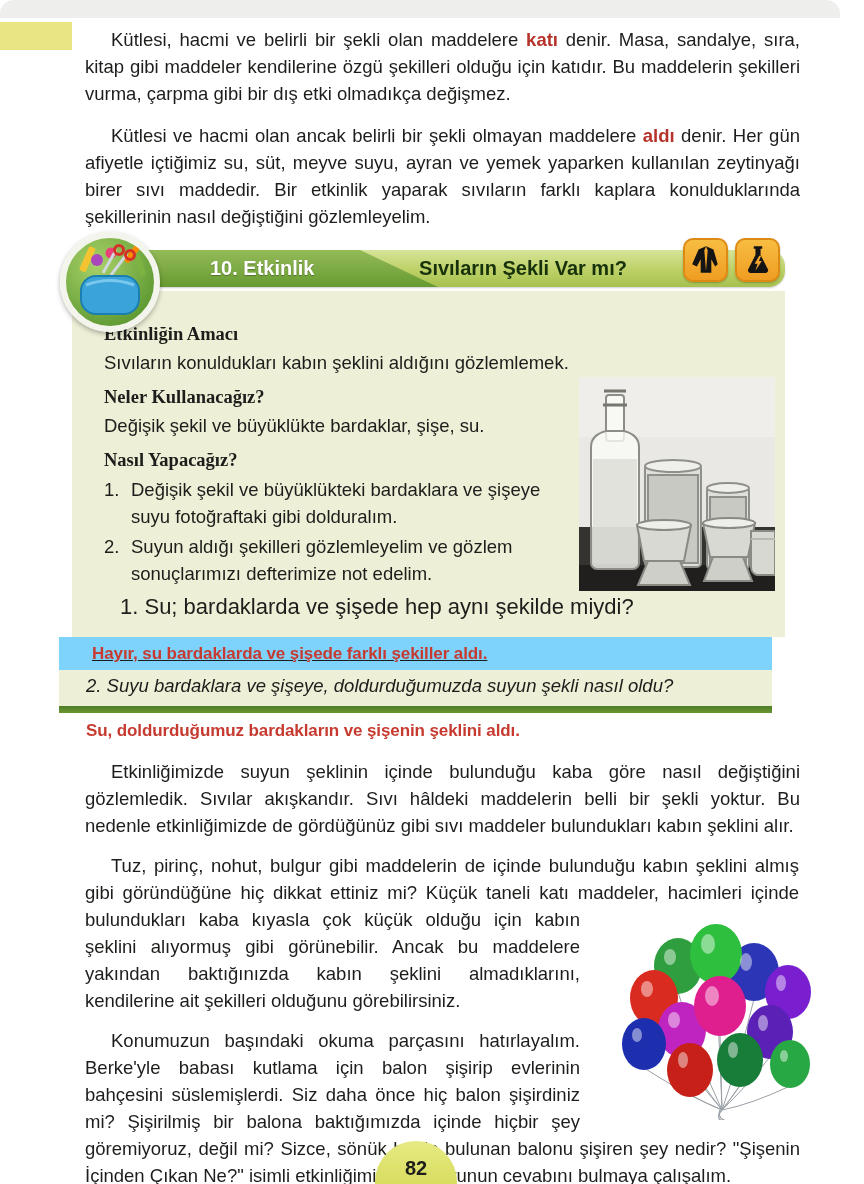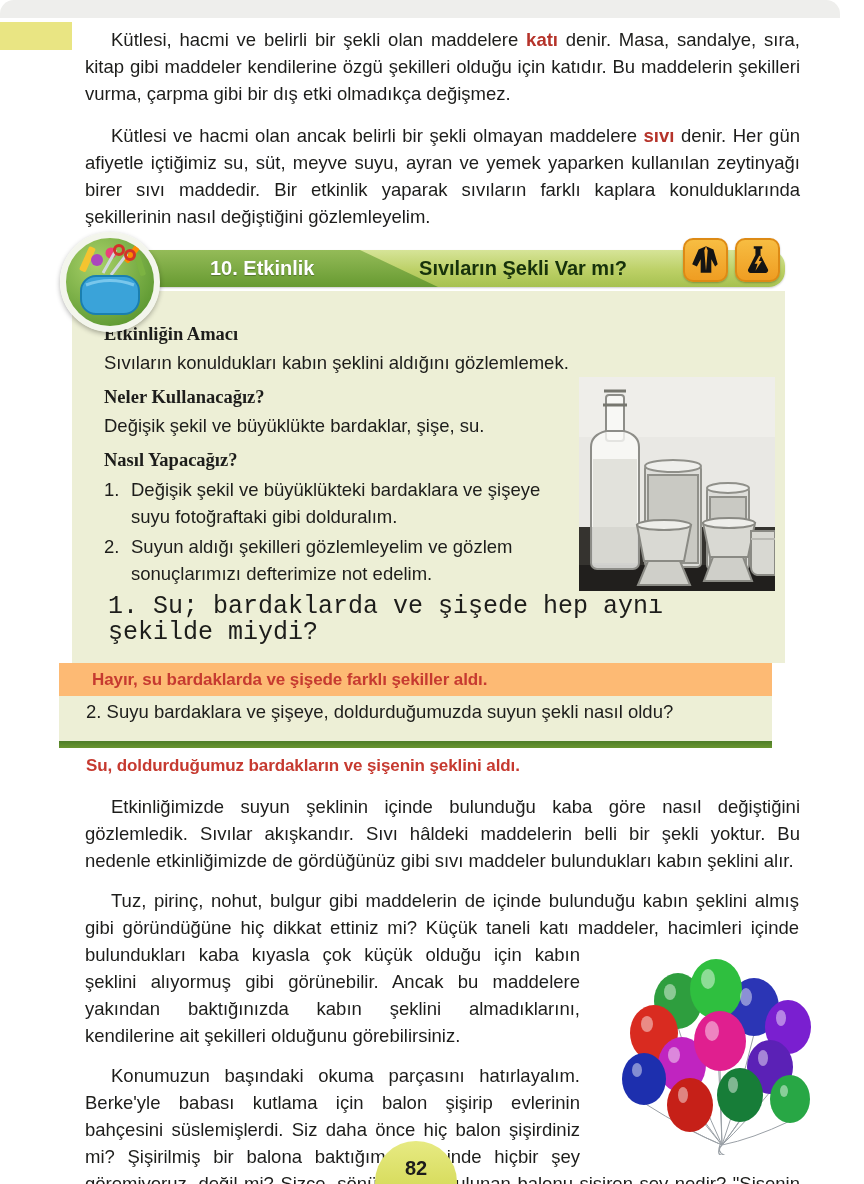--- a/index.html
+++ b/index.html
@@ -88,7 +88,7 @@
 
     <p class="intro-p"><span>Kütlesi, hacmi ve belirli bir şekli olan maddelere </span><span class="kw">katı</span><span> denir. Masa, sandalye, sıra, kitap gibi maddeler kendilerine özgü şekilleri olduğu için katıdır. Bu maddelerin şekilleri vurma, çarpma gibi bir dış etki olmadıkça değişmez.</span></p>
 
-    <p class="intro-p"><span>Kütlesi ve hacmi olan ancak belirli bir şekli olmayan maddelere </span><span class="kw">sıvı</span><span> denir. Her gün afiyetle içtiğimiz su, süt, meyve suyu, ayran ve yemek yaparken kullanılan zeytinyağı birer sıvı maddedir. Bir etkinlik yaparak sıvıların farklı kaplara konulduklarında şekillerinin nasıl değiştiğini gözlemleyelim.</span></p>
+    <p class="intro-p"><span>Kütlesi ve hacmi olan ancak belirli bir şekli olmayan maddelere </span><span class="kw">aldı</span><span> denir. Her gün afiyetle içtiğimiz su, süt, meyve suyu, ayran ve yemek yaparken kullanılan zeytinyağı birer sıvı maddedir. Bir etkinlik yaparak sıvıların farklı kaplara konulduklarında şekillerinin nasıl değiştiğini gözlemleyelim.</span></p>
 
     <div class="act-wrap">
       <div class="act-header">

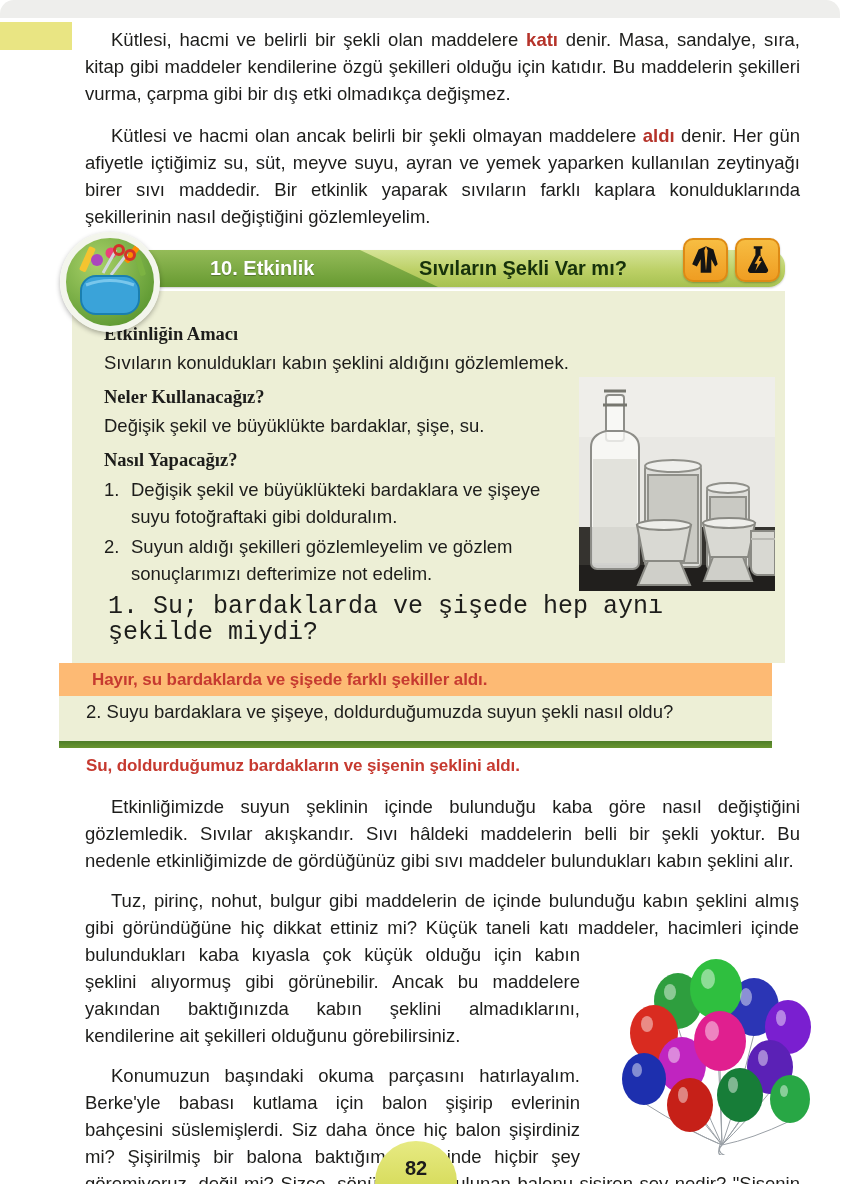--- a/index.html
+++ b/index.html
@@ -56,7 +56,7 @@
   .act-step { display:flex; font-size:18.5px; line-height:27px; margin:3px 0; max-width:470px; }
   .act-step .num { flex:none; width:27px; }
   .act-results { font-size:18px; font-weight:700; line-height:27px; max-width:445px; margin:8px 0 4px; }
-  .act-q { font-size:25px; line-height:26px; margin:7px 4px 9px;font-family:Liberation Mono, monospace; }
+  .act-q { font-size:22px; line-height:26px; margin:7px 16px 9px; }
   .photo-frame { position:absolute; right:10px; top:86px; width:196px; height:214px; }
 
   .strip { width:713px; margin-left:-13px; }

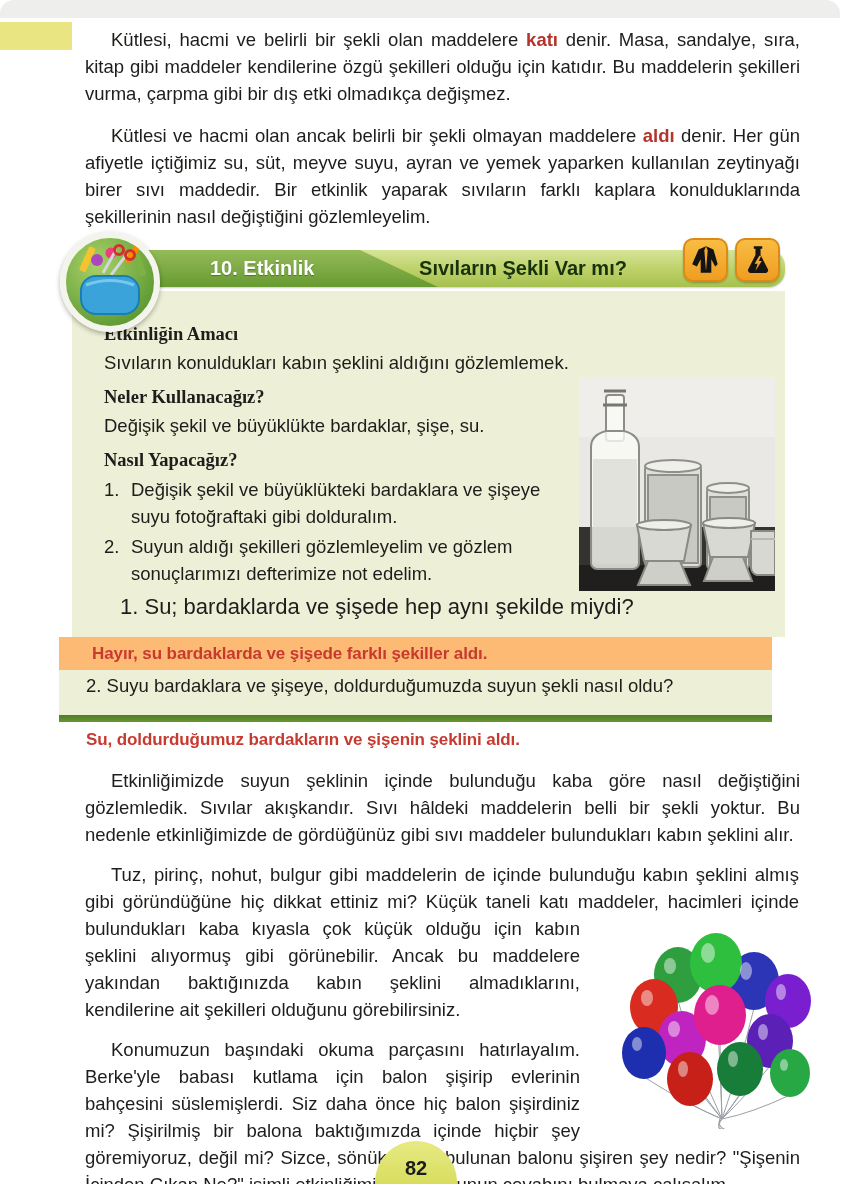--- a/index.html
+++ b/index.html
@@ -60,7 +60,7 @@
   .photo-frame { position:absolute; right:10px; top:86px; width:196px; height:214px; }
 
   .strip { width:713px; margin-left:-13px; }
-  .strip-white { background:#fdba74; padding:6px 10px 5px 33px; }
+  .strip-white { background:#7dd3fc; padding:6px 10px 5px 33px;text-decoration:underline; }
   .strip-green { background:#edefd6; padding:3px 10px 16px 27px; font-size:18.5px; line-height:26px; }
   .answer { color:#c63a30; font-weight:700; font-size:17px; line-height:22px; letter-spacing:-.1px; }
   .green-bar { width:713px; margin-left:-13px; height:7px; background:linear-gradient(180deg,#4e7d28,#6a962f); }

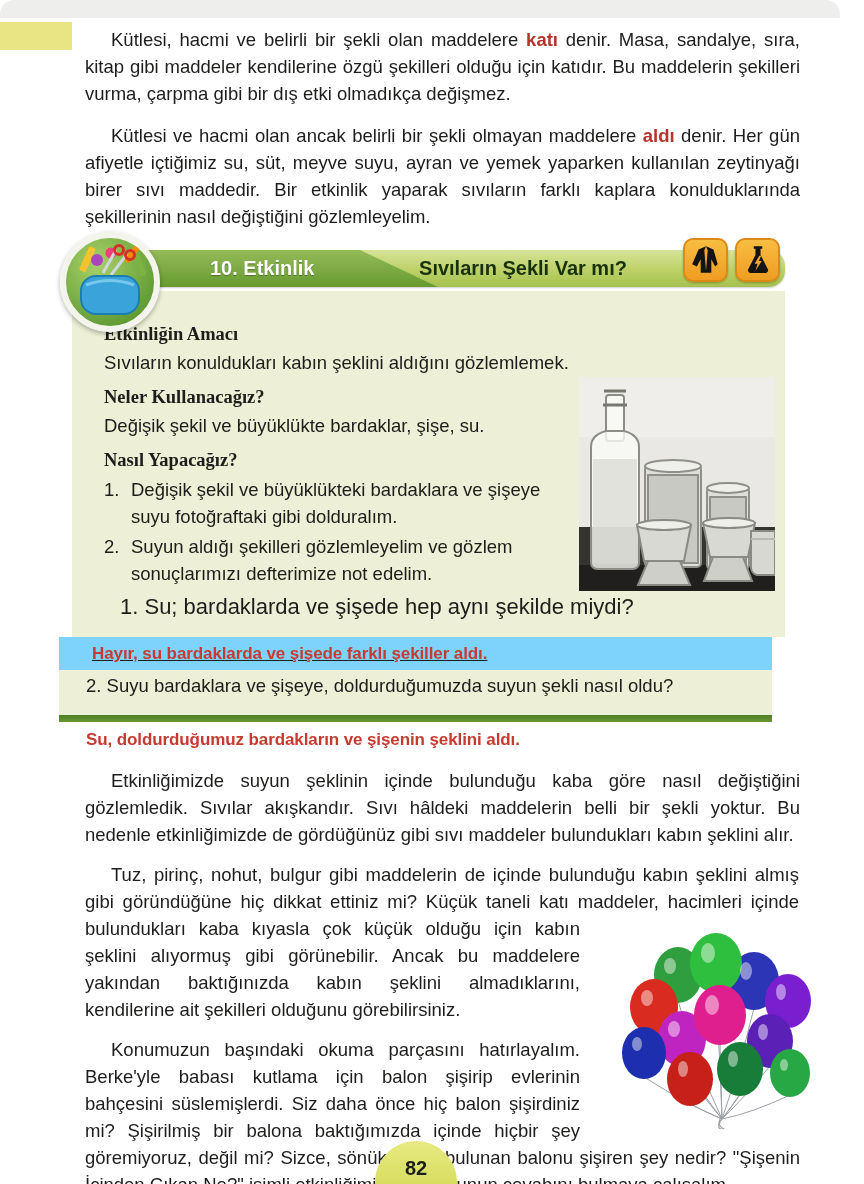--- a/index.html
+++ b/index.html
@@ -61,7 +61,7 @@
 
   .strip { width:713px; margin-left:-13px; }
   .strip-white { background:#7dd3fc; padding:6px 10px 5px 33px;text-decoration:underline; }
-  .strip-green { background:#edefd6; padding:3px 10px 16px 27px; font-size:18.5px; line-height:26px; }
+  .strip-green { background:#edefd6; padding:3px 10px 7px 27px; font-size:18.5px; line-height:26px;font-style:italic; }
   .answer { color:#c63a30; font-weight:700; font-size:17px; line-height:22px; letter-spacing:-.1px; }
   .green-bar { width:713px; margin-left:-13px; height:7px; background:linear-gradient(180deg,#4e7d28,#6a962f); }
   .answer2-row { width:713px; margin-left:-13px; background:#fff; padding:7px 10px 3px 27px; }

